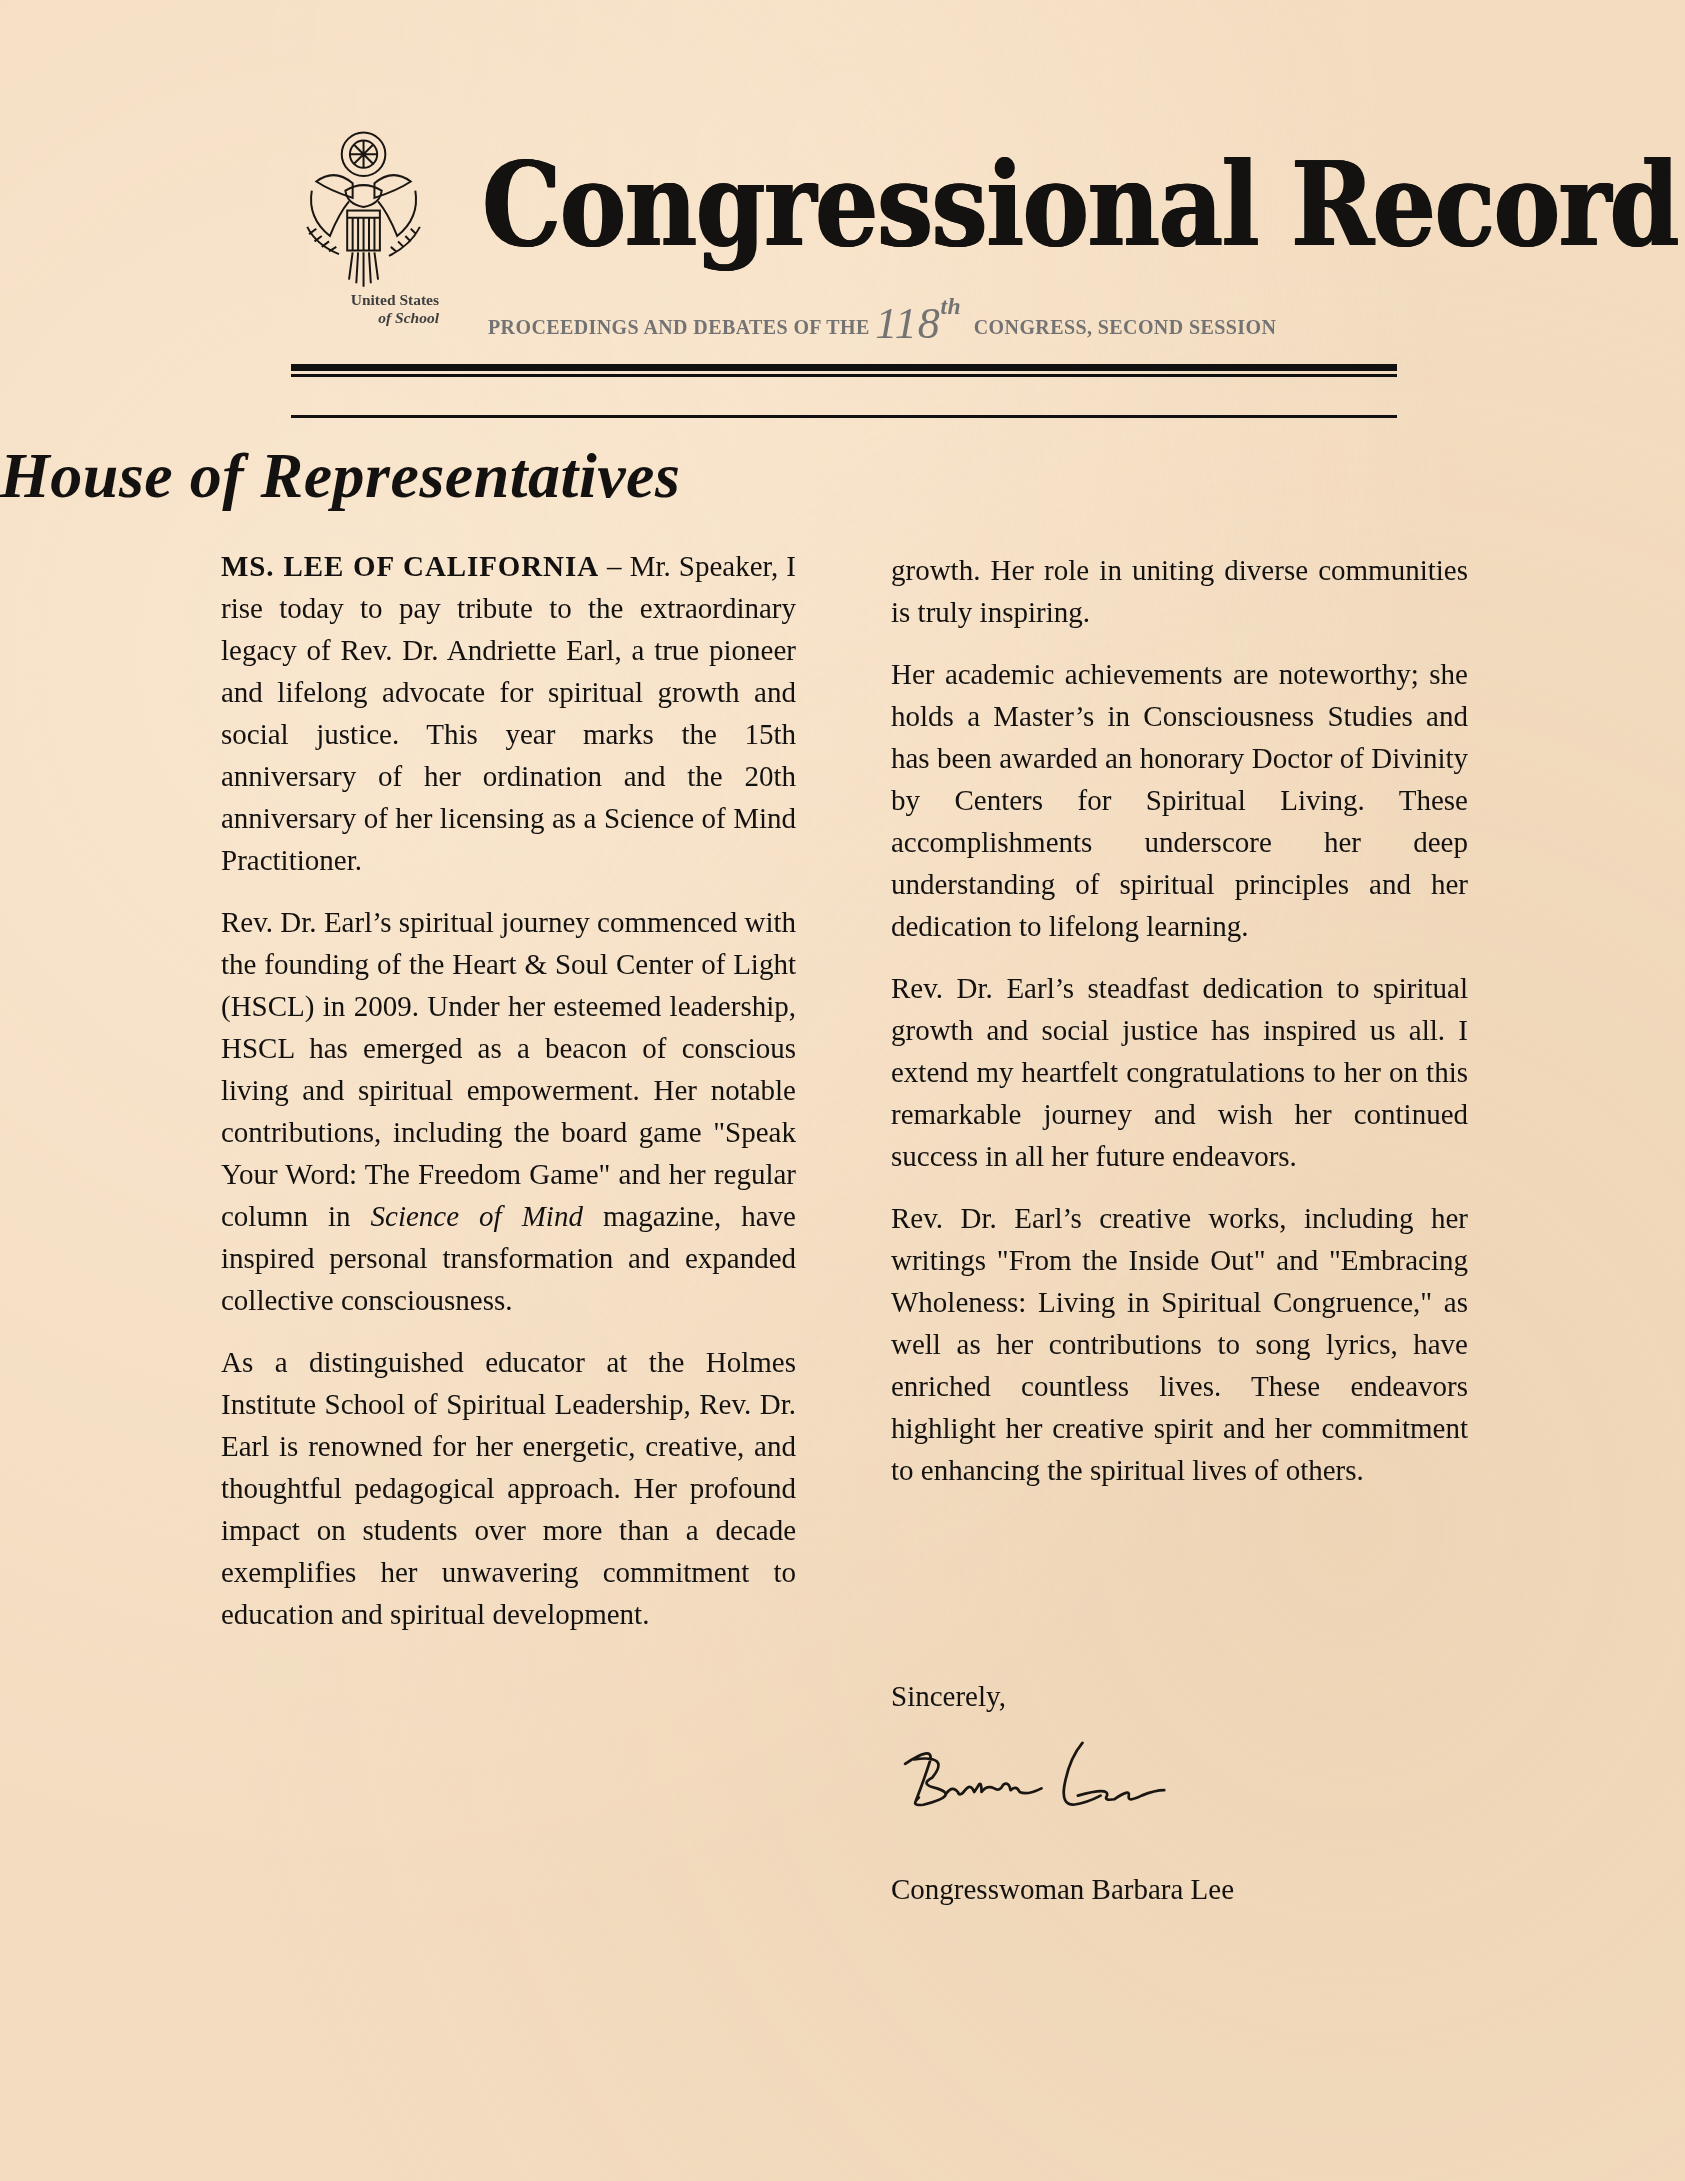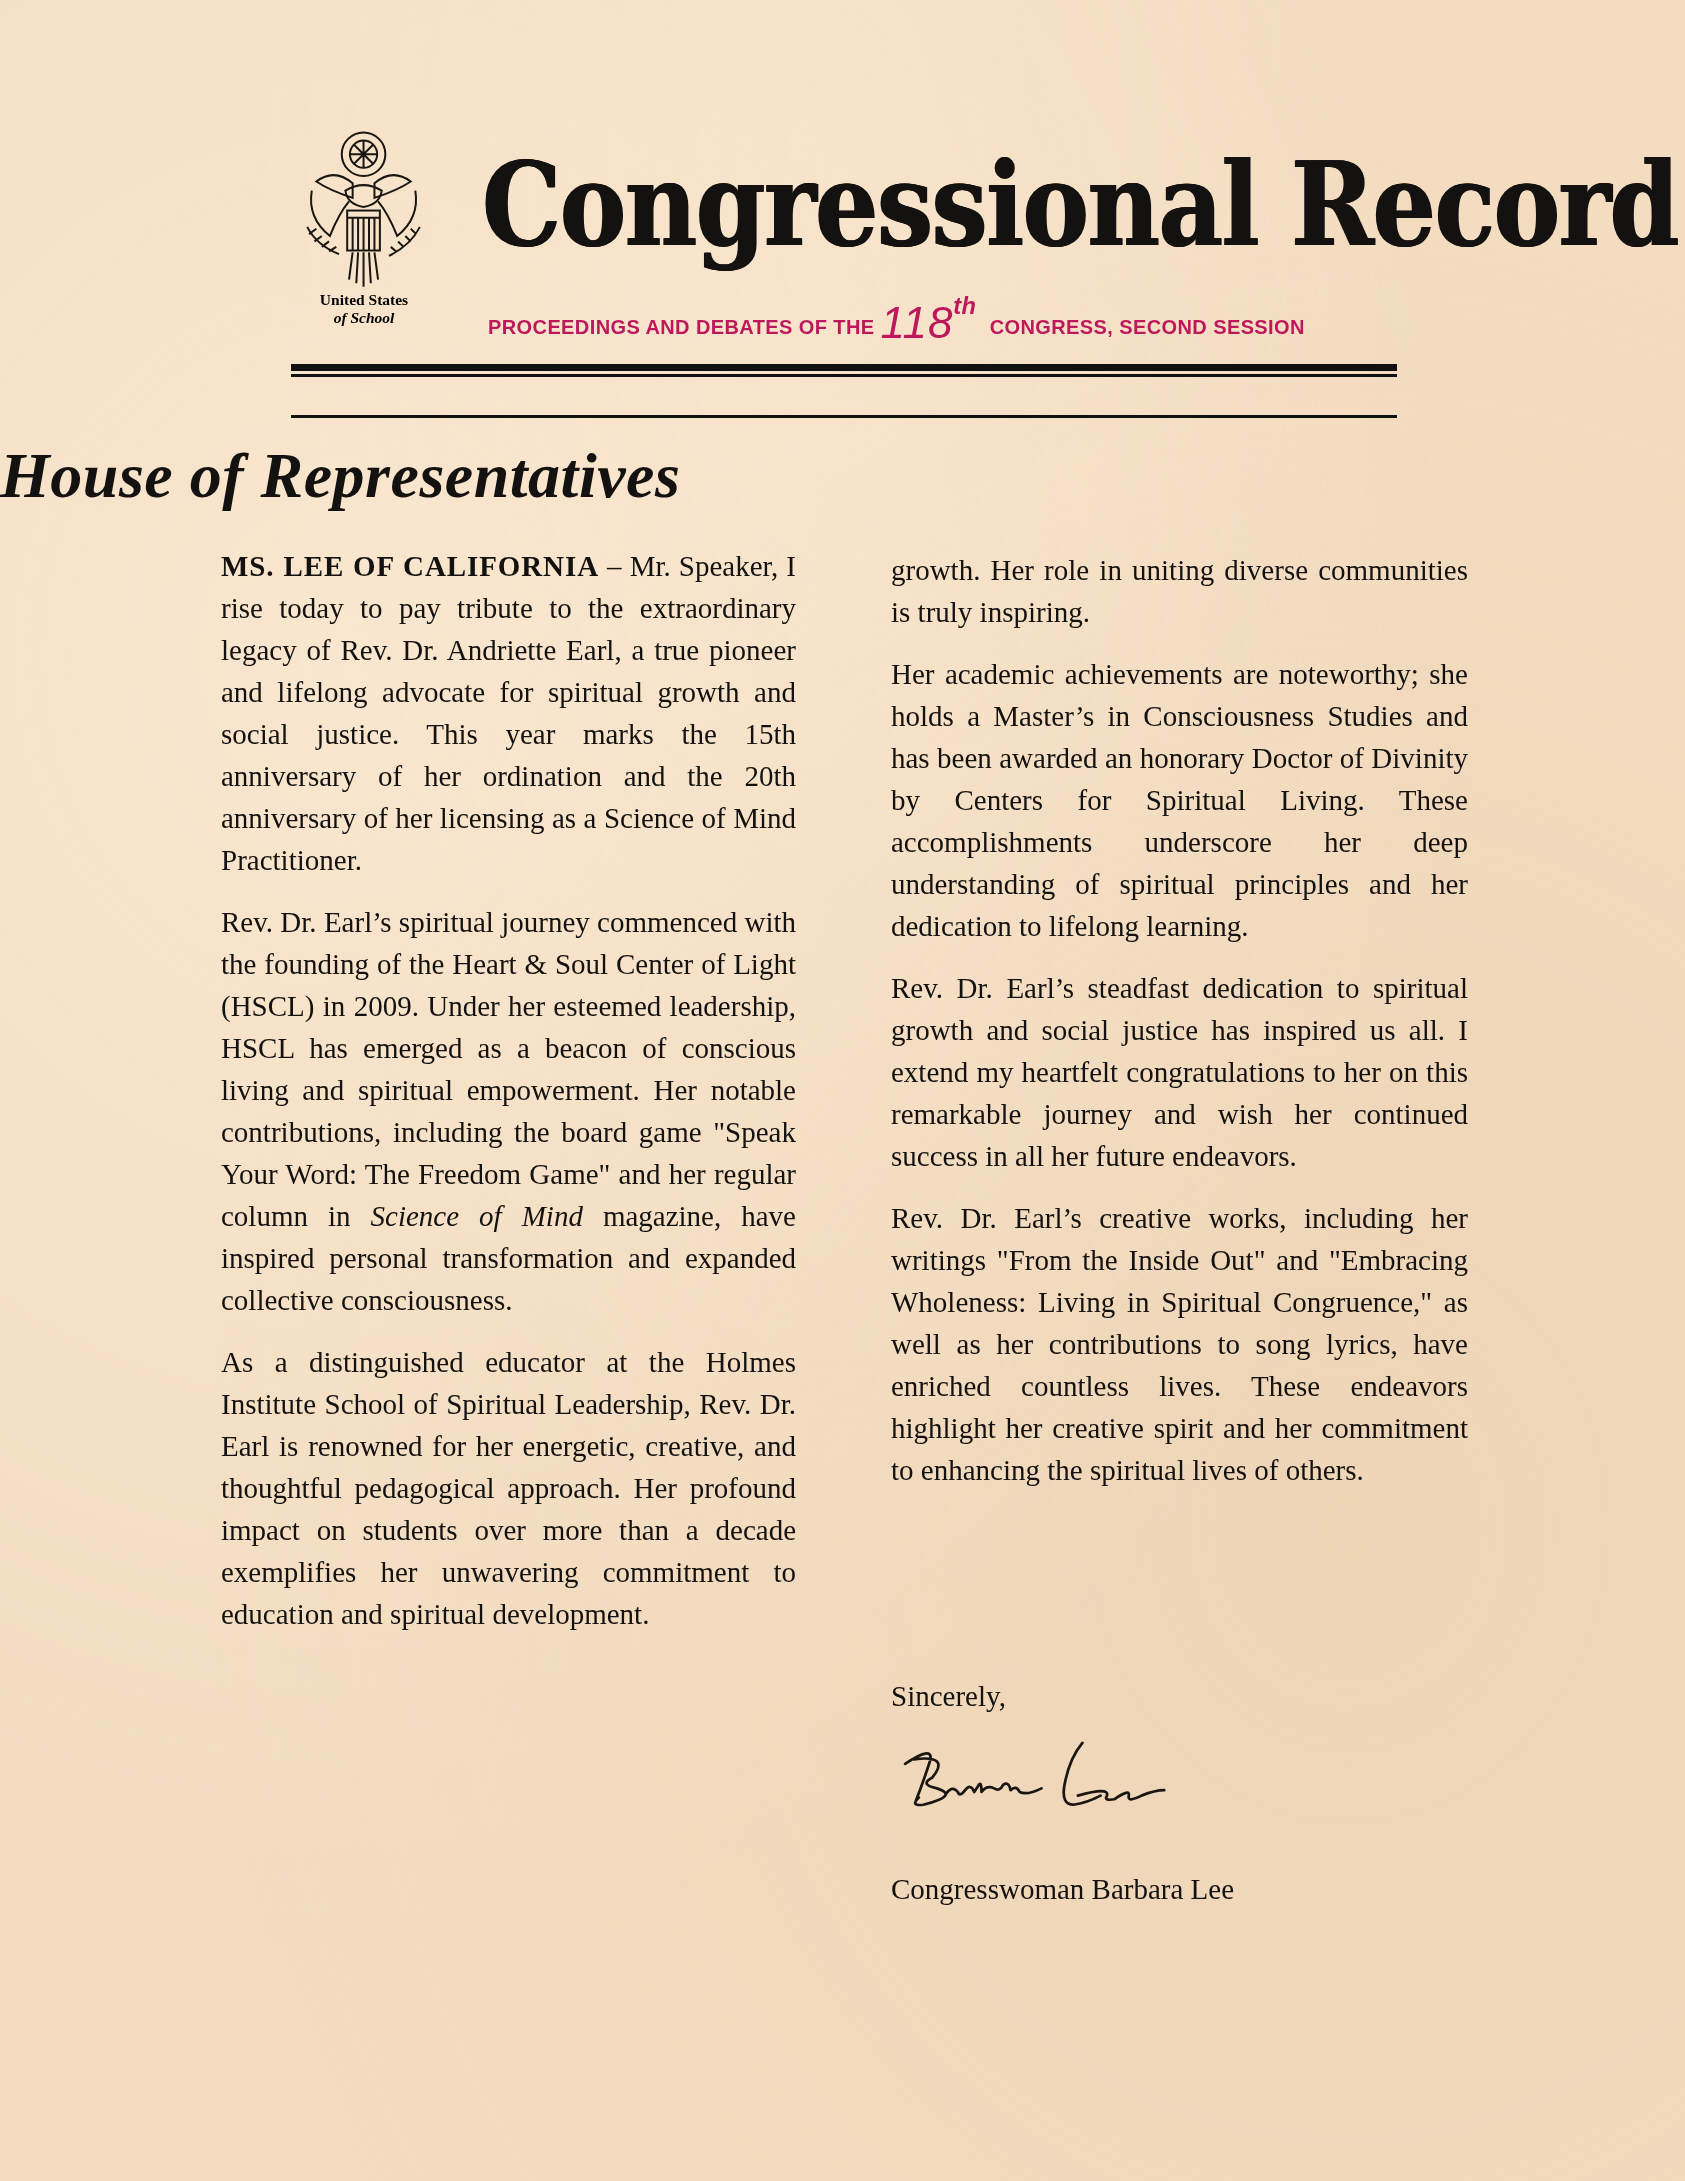--- a/index.html
+++ b/index.html
@@ -18,8 +18,8 @@
 
   
   .seal { position: absolute; left: 289px; top: 127px; width: 150px; height: 168px; }
-  .seal-caption { position: absolute; left: 289px; top: 291px; width: 150px; text-align: center;
-    font-family: "Liberation Serif", serif; font-size: 15.5px; line-height: 18px; font-weight: bold; color: #000000; }
+  .seal-caption { position: absolute; left: 289px; top: 291px; width: 150px; text-align: right;
+    font-family: "Liberation Serif", serif; font-size: 15.5px; line-height: 18px; font-weight: bold; color: #404040; }
   .seal-caption .l2 { font-style: italic; }
   .masthead-title { position: absolute; left: 482px; top: 136px; width: 918px;
     font-family: "DejaVu Serif", "Liberation Serif", serif; font-weight: bold; font-size: 116px;

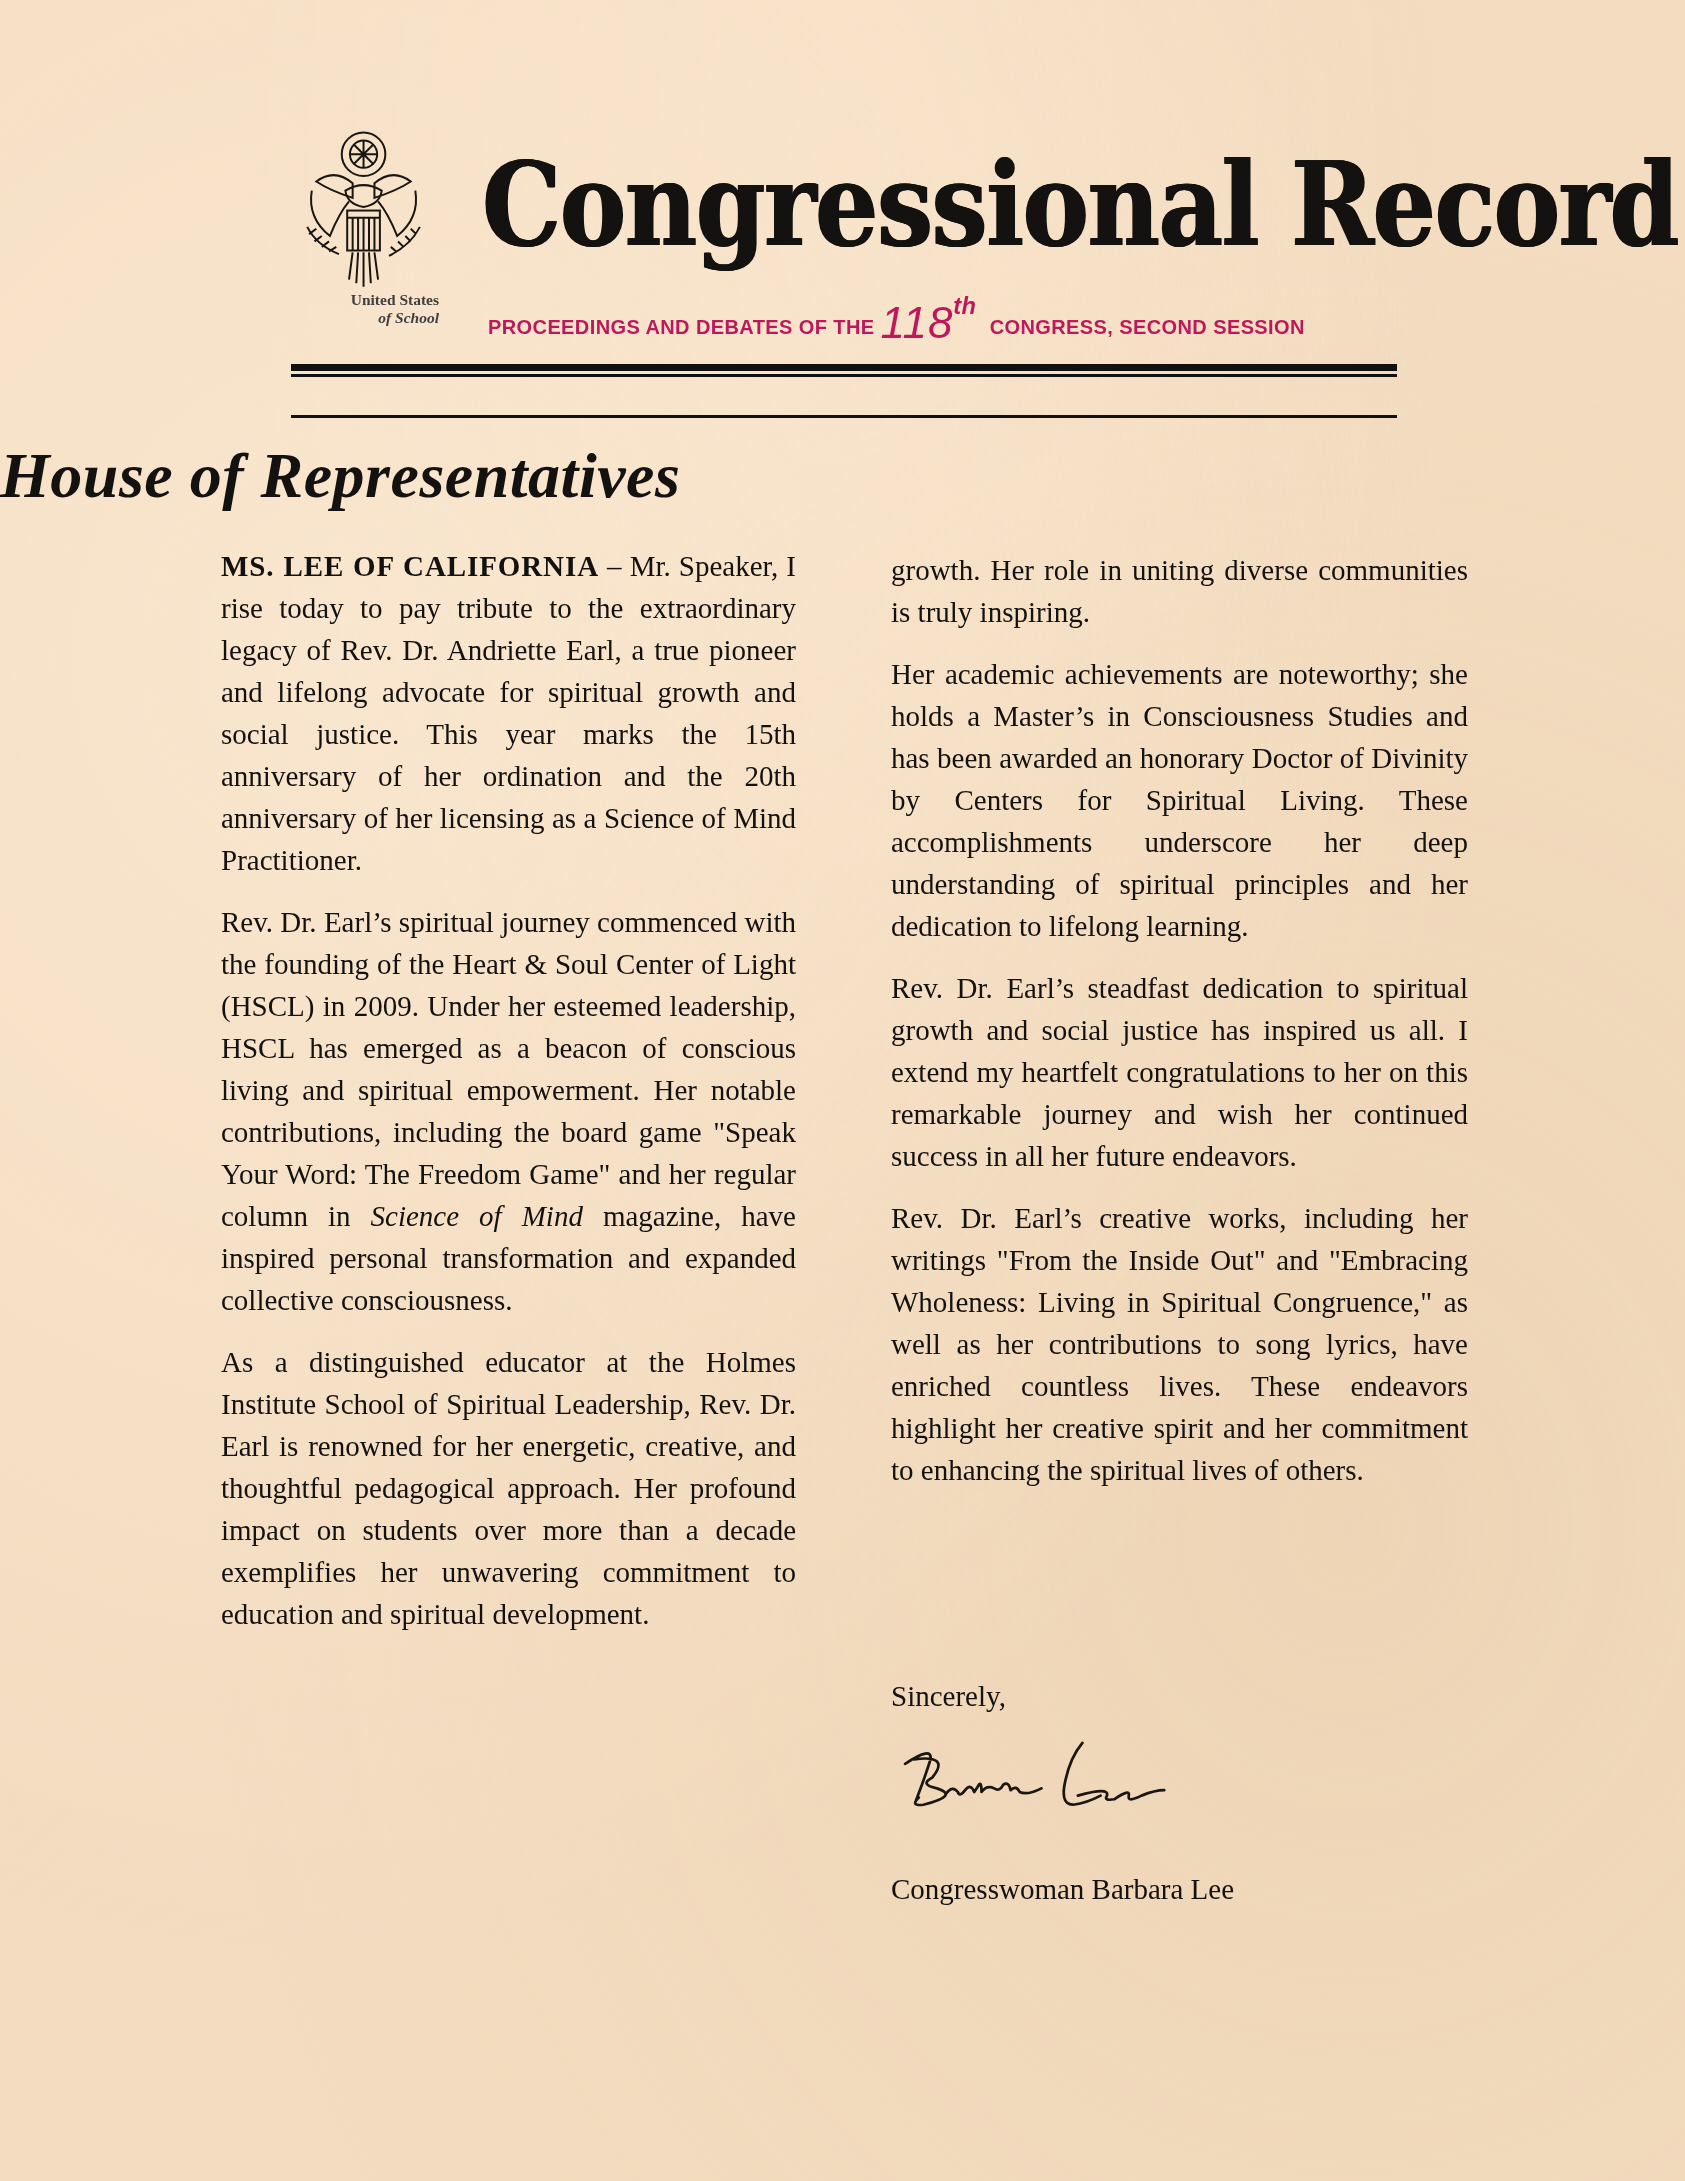--- a/index.html
+++ b/index.html
@@ -26,7 +26,7 @@
     line-height: 136px; letter-spacing: -1.8px; white-space: nowrap; transform: scaleX(0.86); transform-origin: left center;
     text-shadow: 0.9px 0 0 #141210, -0.9px 0 0 #141210; }
   .proceedings { position: absolute; left: 488px; top: 293px; width: 909px; white-space: nowrap;
-    font-family: Liberation Sans, sans-serif; font-size: 20px; font-weight: bold; letter-spacing: 0.4px; color: #be185d; }
+    font-family: Liberation Serif, serif; font-size: 20px; font-weight: bold; letter-spacing: 0.4px; color: #737373; }
   .proceedings .num { font-style: italic; font-size: 44px; font-weight: normal; letter-spacing: 0.9px; vertical-align: -3.6px; }
   .proceedings sup { font-style: italic; font-size: 23.6px; font-weight: bold; vertical-align: 20px; margin-right: 7.3px; }
 

